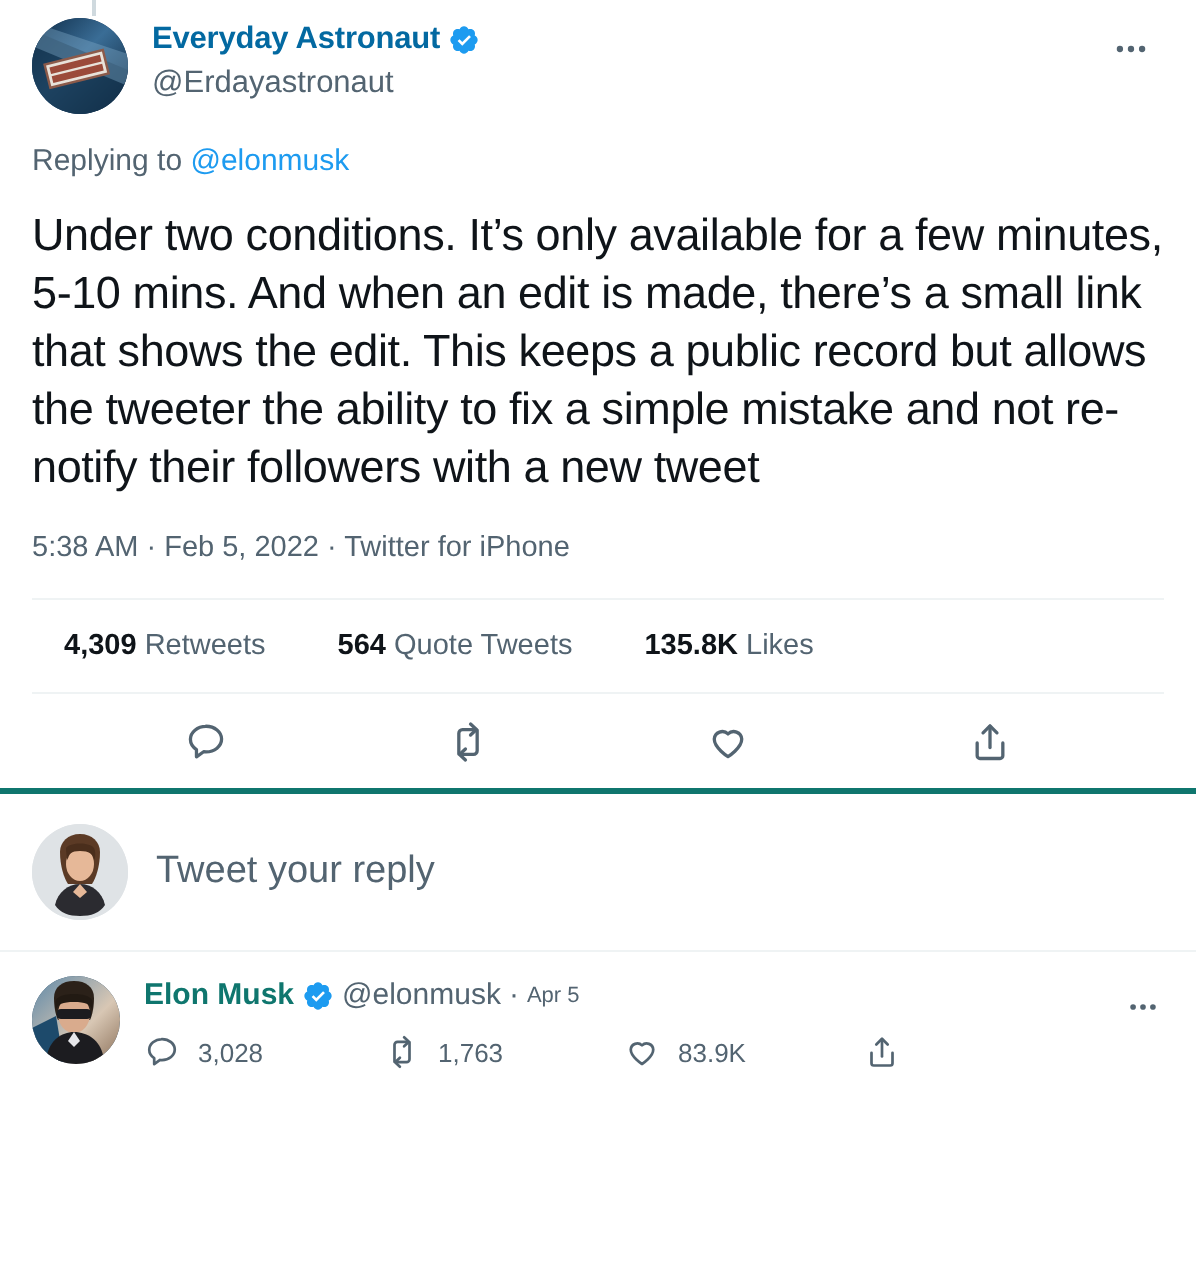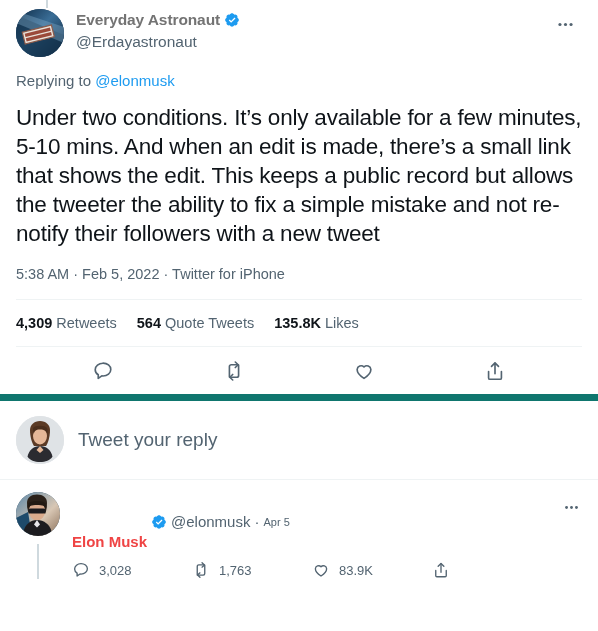--- a/index.html
+++ b/index.html
@@ -64,7 +64,7 @@
   .display-name {
     font-weight: bold;
     font-size: 15.5px;
-    color: #737373;
+    color: #0369a1;
     letter-spacing: -0.1px;
   }
   .verified {

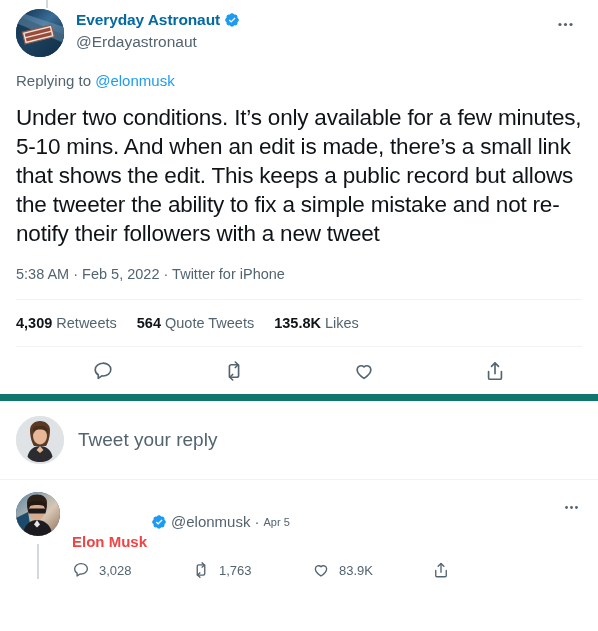--- a/index.html
+++ b/index.html
@@ -129,7 +129,7 @@
     font-size: 14.5px;
     color: #536471;
   }
-  .stat { margin-right: 20px; }
+  .stat { margin-right: 20px; margin-left: 16px; }
   .stat b { color: #0f1419; font-weight: bold; }
 
   .actions-row {

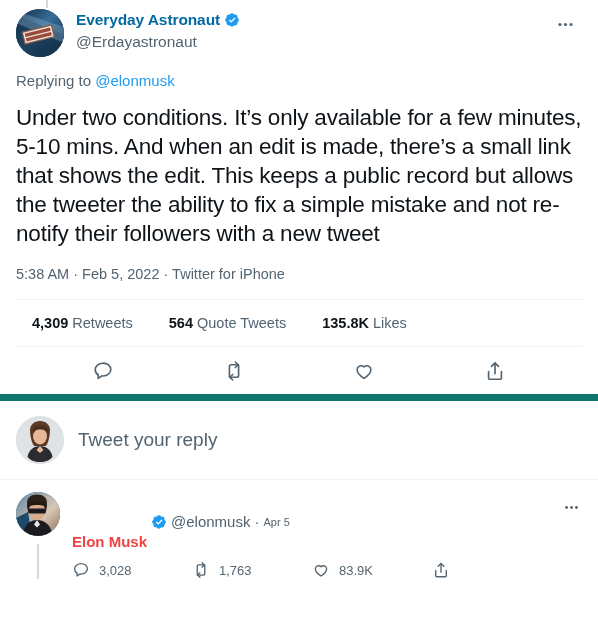--- a/index.html
+++ b/index.html
@@ -154,7 +154,7 @@
     display: flex;
     align-items: center;
     padding: 12px 16px;
-    border-top: 7px solid #0f766e;
+    border-top: 3px solid #0f766e;
     border-bottom: 1px solid #eff3f4;
     height: 54px;
     box-sizing: content-box;

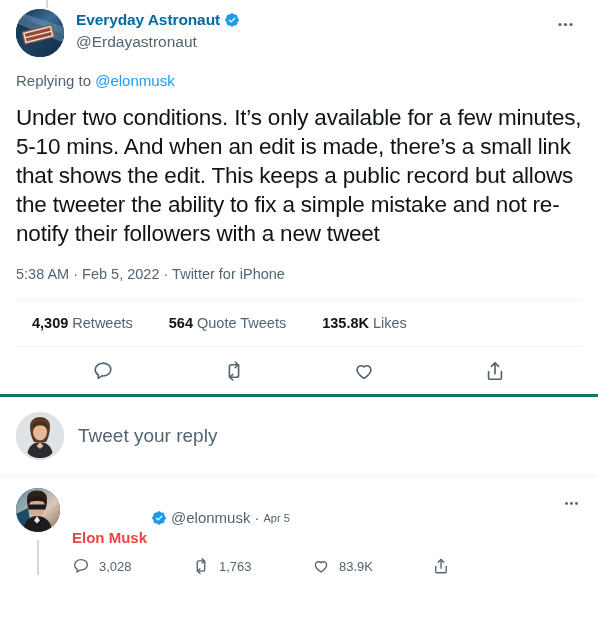--- a/index.html
+++ b/index.html
@@ -206,8 +206,7 @@
   .reply-name {
     font-weight: bold;
     font-size: 15px;
-    color: #ef4444;
-    margin-top: 40px;
+    color: #0f766e;
   }
   .reply-handle {
     font-size: 15px;

